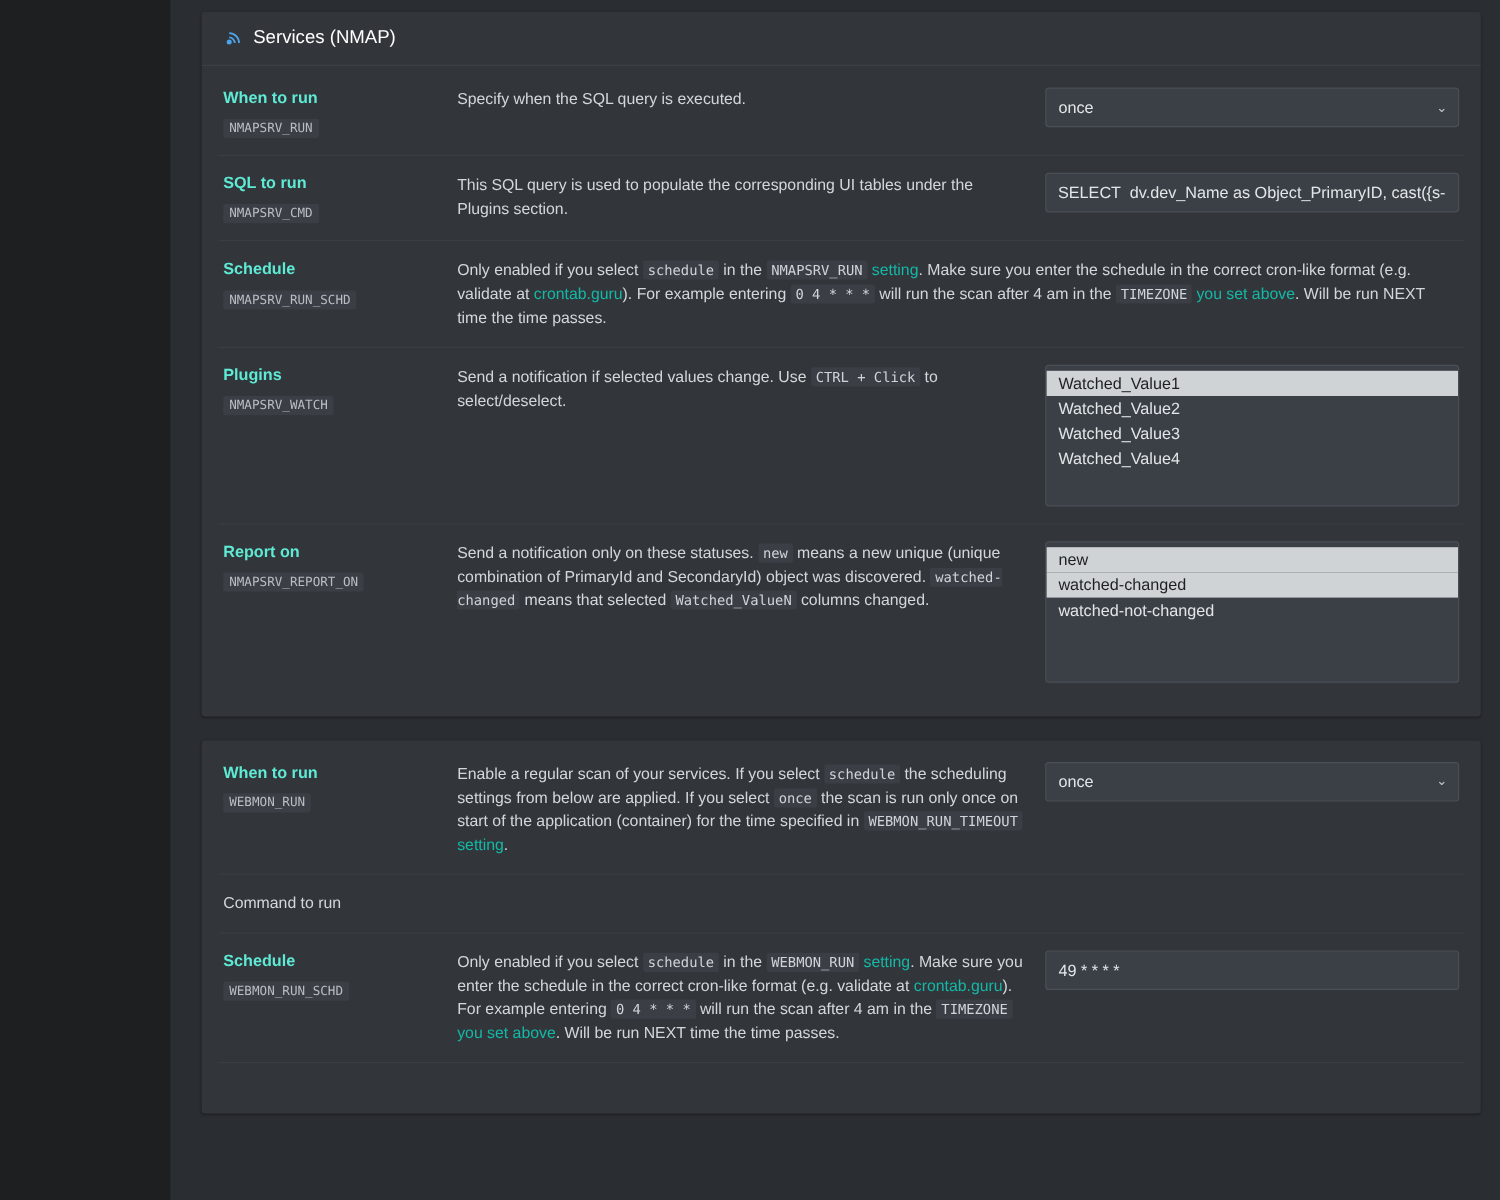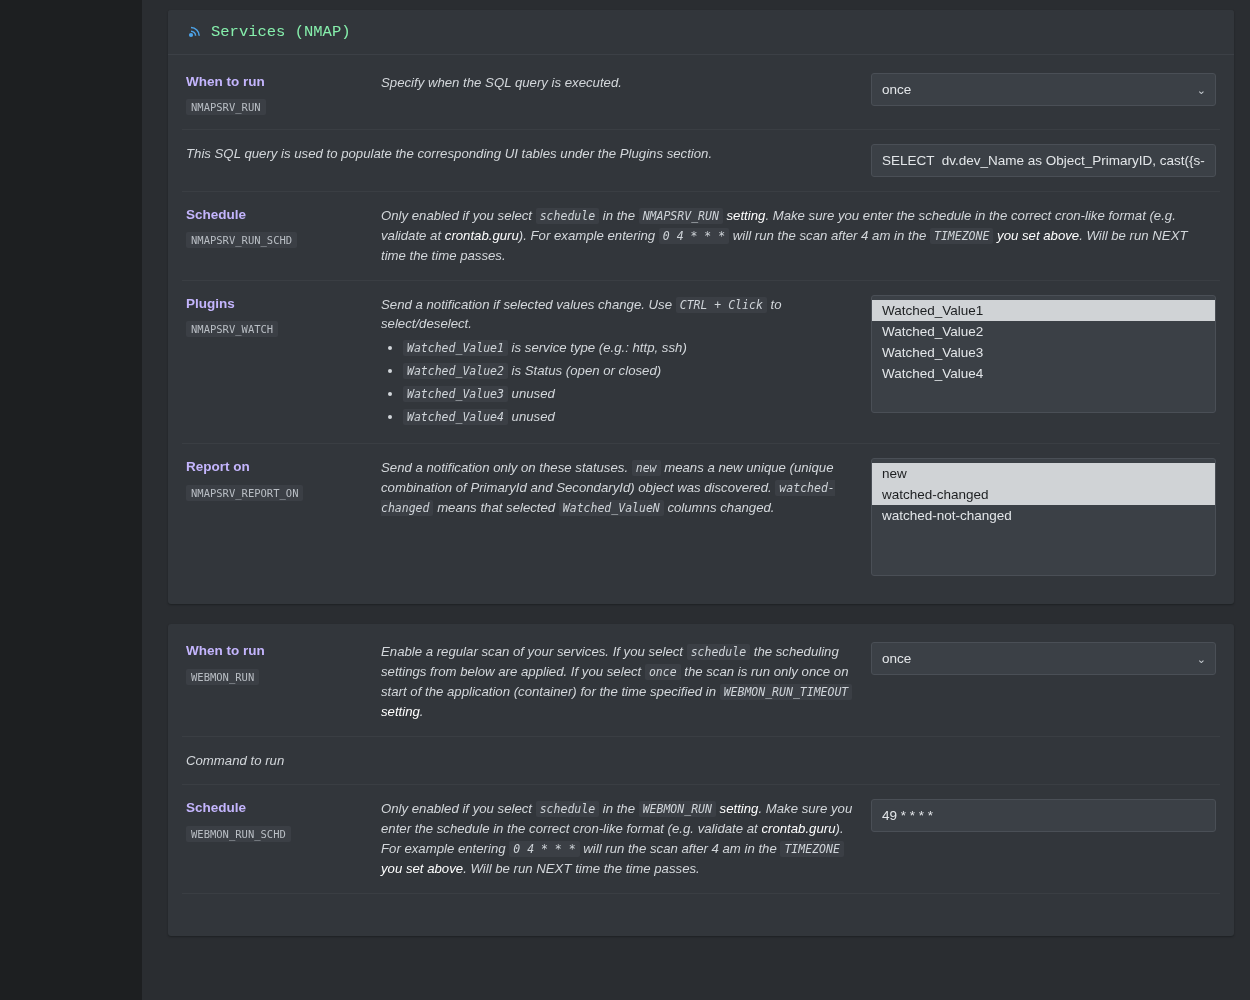--- a/index.html
+++ b/index.html
@@ -33,10 +33,9 @@
     gap: 8px;
     padding: 13px 18px;
     font-size: 15.5px;
-    color: #86efac;
+    color: #ffffff;
     border-bottom: 1px solid #3c4046;
     background: #32363b;
-    font-family: Liberation Mono, monospace;
   }
   .card-header .hdr-icon { width: 17px; height: 17px; display:inline-block; }
   .card-body { padding: 4px 14px 14px 14px; }

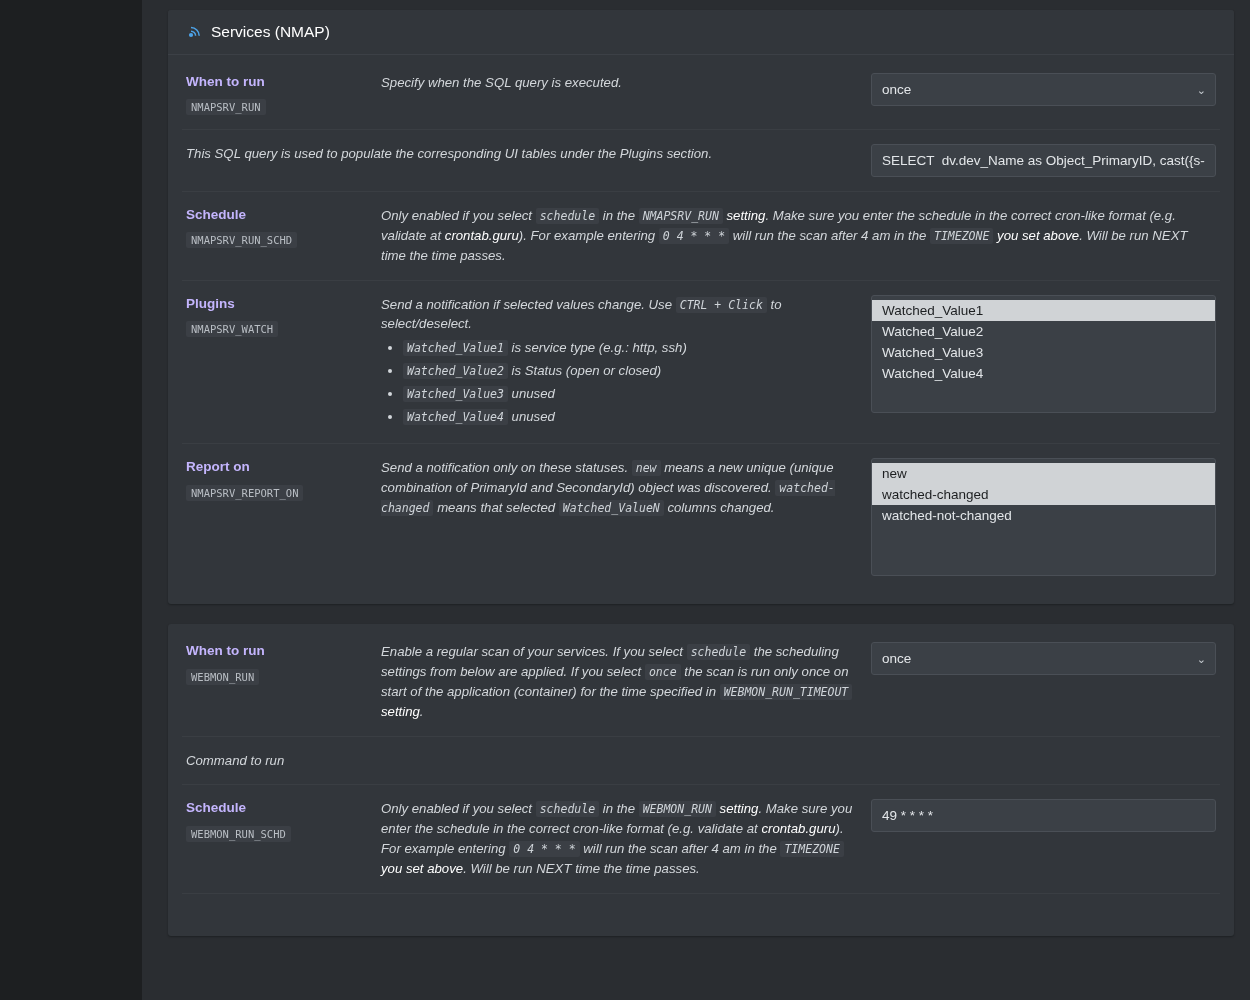--- a/index.html
+++ b/index.html
@@ -55,7 +55,7 @@
   .lbl-title {
     font-weight: bold;
     font-size: 13.5px;
-    color: #c4b5fd;
+    color: #5eead4;
     line-height: 1.35;
     margin-bottom: 6px;
   }

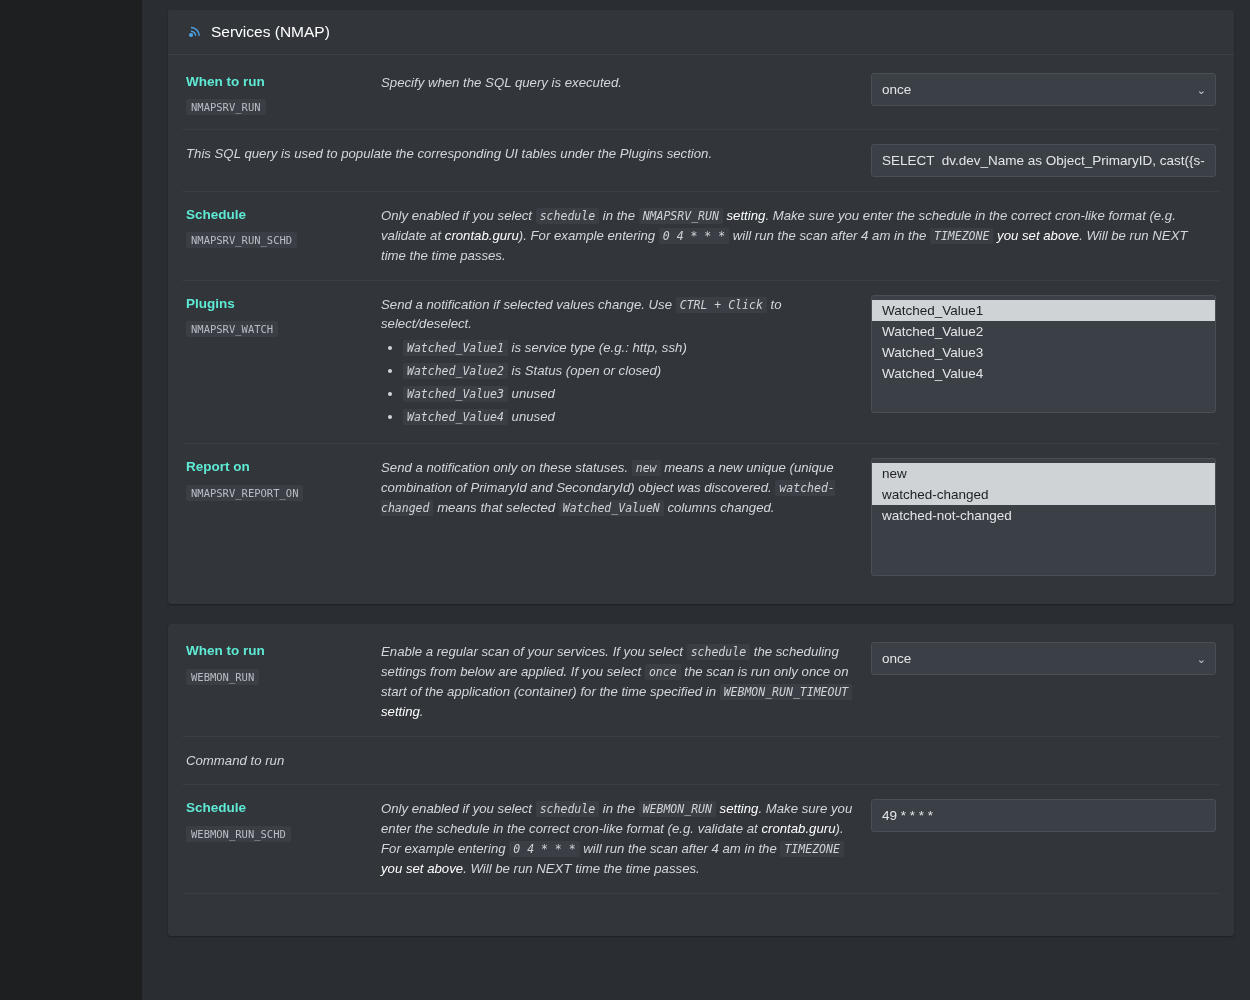--- a/index.html
+++ b/index.html
@@ -73,7 +73,6 @@
     font-size: 13.2px;
     line-height: 1.5;
     color: #d3d7db;
-    font-style: italic;
   }
   .desc code, .ic {
     font-family: "DejaVu Sans Mono", monospace;

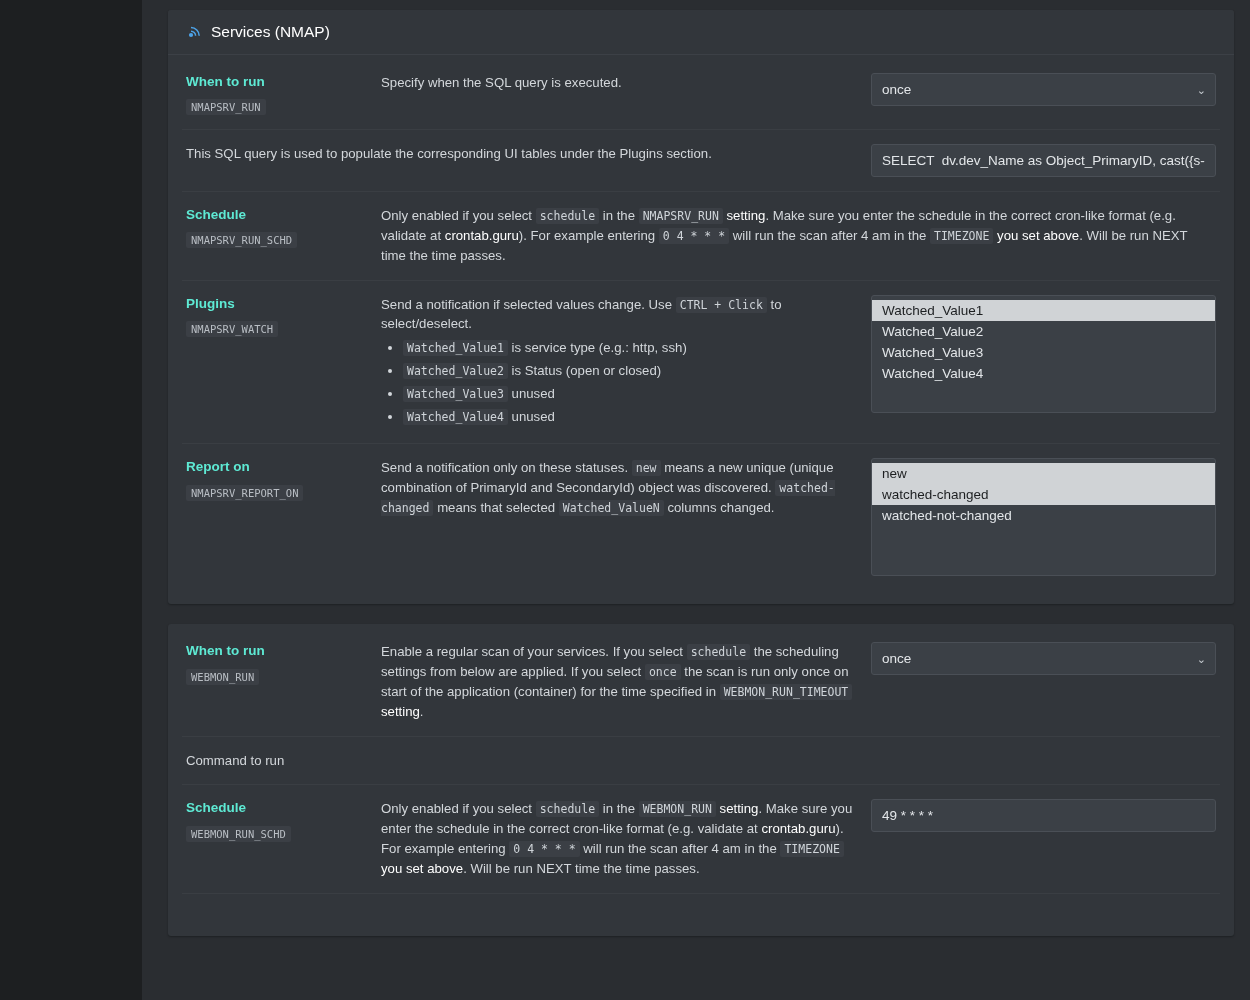--- a/index.html
+++ b/index.html
@@ -154,6 +154,7 @@
             </div>
           </div>
           <div class="row">
+            <div class="col-label"><div class="lbl-title">SQL to run</div><div class="lbl-code">NMAPSRV_CMD</div></div>
             <div class="col-desc">
               <div class="desc">This SQL query is used to populate the corresponding UI tables under the Plugins section.</div>
             </div>

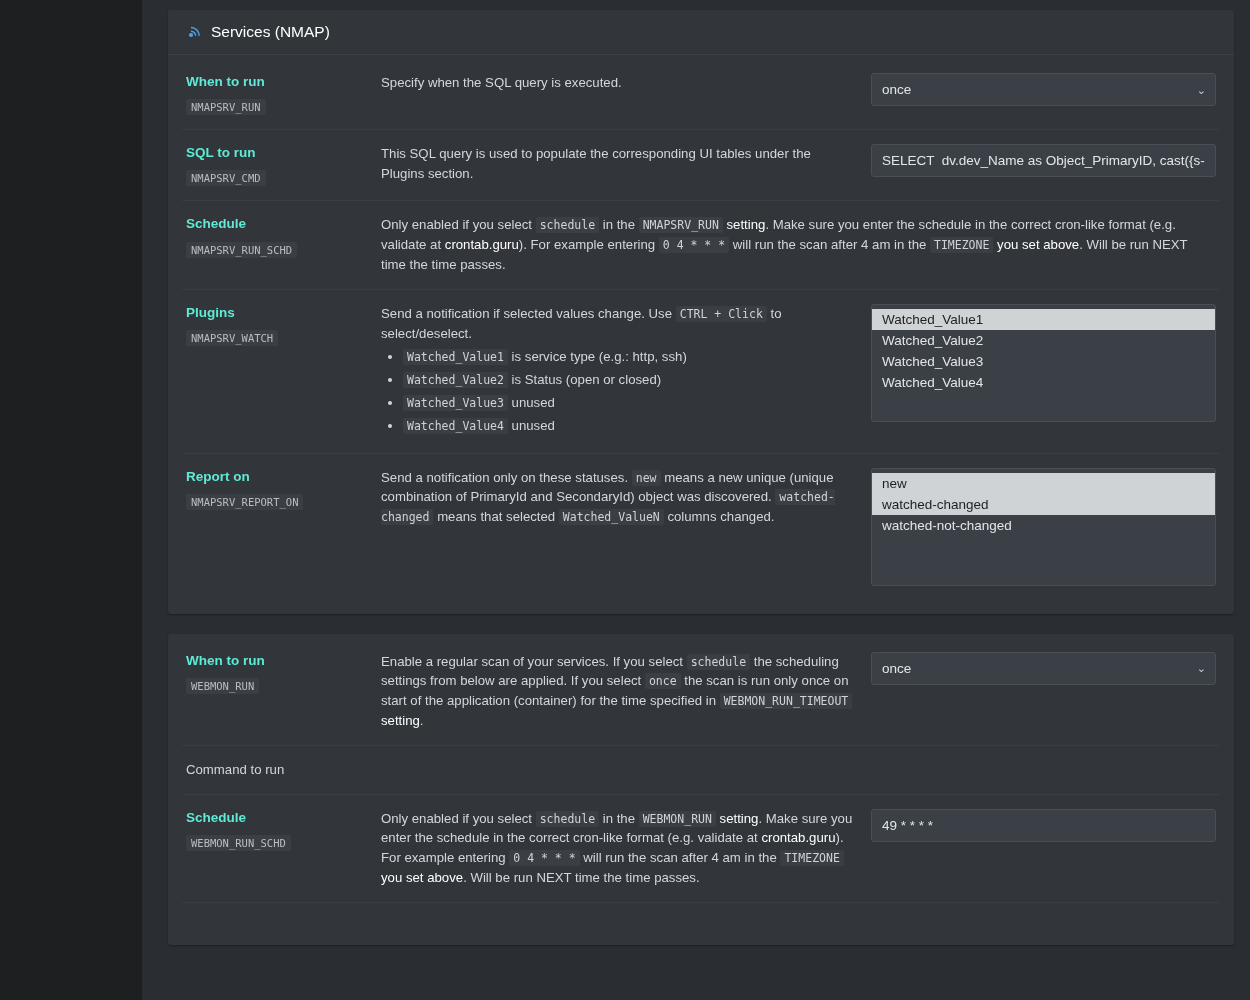--- a/index.html
+++ b/index.html
@@ -83,7 +83,7 @@
     border-radius: 2px;
   }
   .desc a, .lnk {
-    color: #ffffff;
+    color: #14b8a6;
     text-decoration: none;
     cursor: pointer;
   }

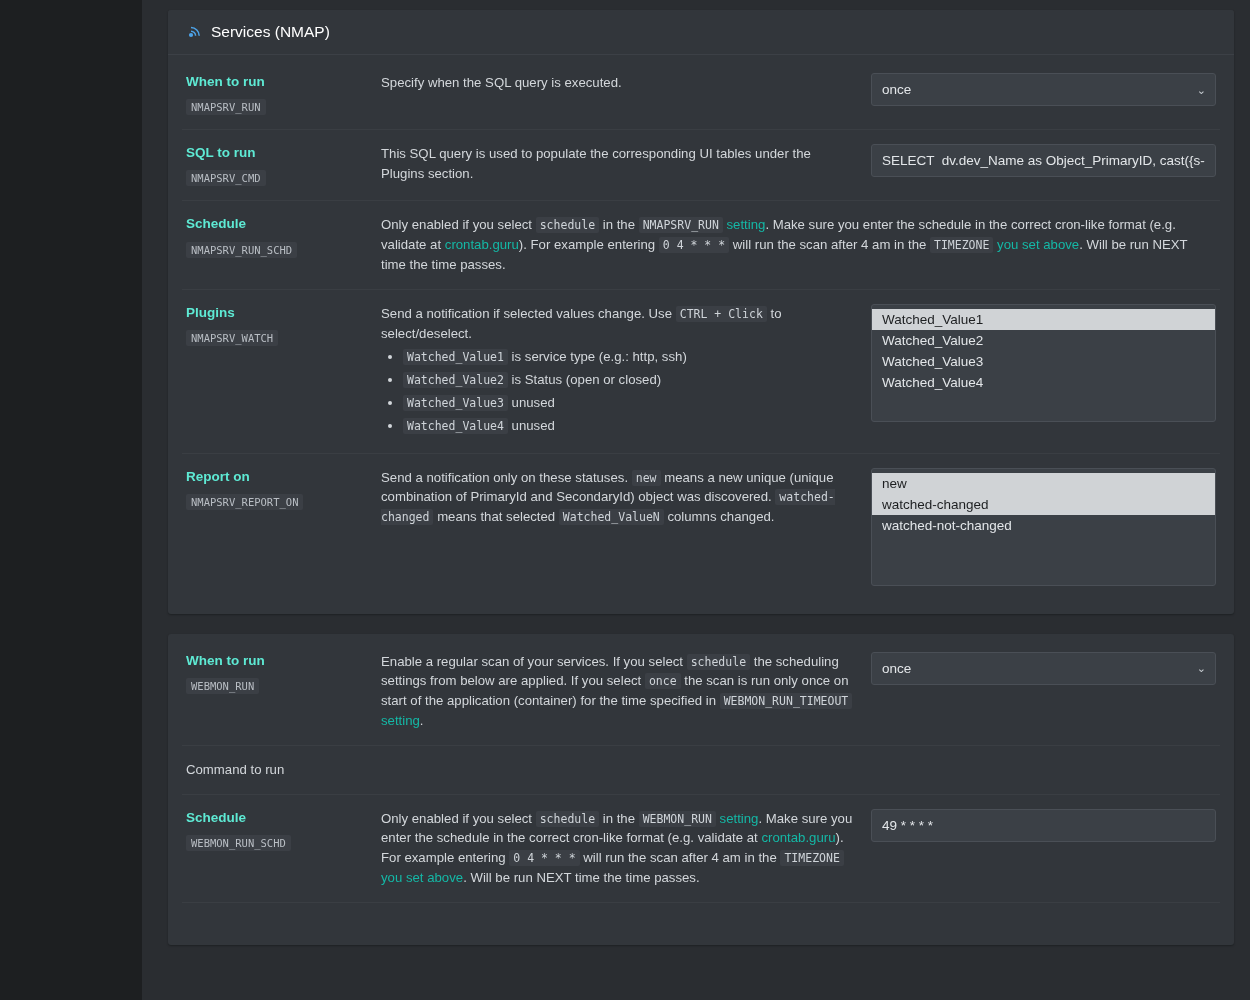--- a/index.html
+++ b/index.html
@@ -169,12 +169,7 @@
           <div class="row">
             <div class="col-label"><div class="lbl-title">Plugins</div><div class="lbl-code">NMAPSRV_WATCH</div></div>
             <div class="col-desc">
-              <div class="desc">Send a notification if selected values change. Use <code>CTRL + Click</code> to select/deselect.<ul>
-                  <li><code>Watched_Value1</code> is service type (e.g.: http, ssh)</li>
-                  <li><code>Watched_Value2</code> is Status (open or closed)</li>
-                  <li><code>Watched_Value3</code> unused</li>
-                  <li><code>Watched_Value4</code> unused</li>
-                </ul></div>
+              <div class="desc">Send a notification if selected values change. Use <code>CTRL + Click</code> to select/deselect.</div>
             </div>
             <div class="col-field">
               <div class="listbox">

